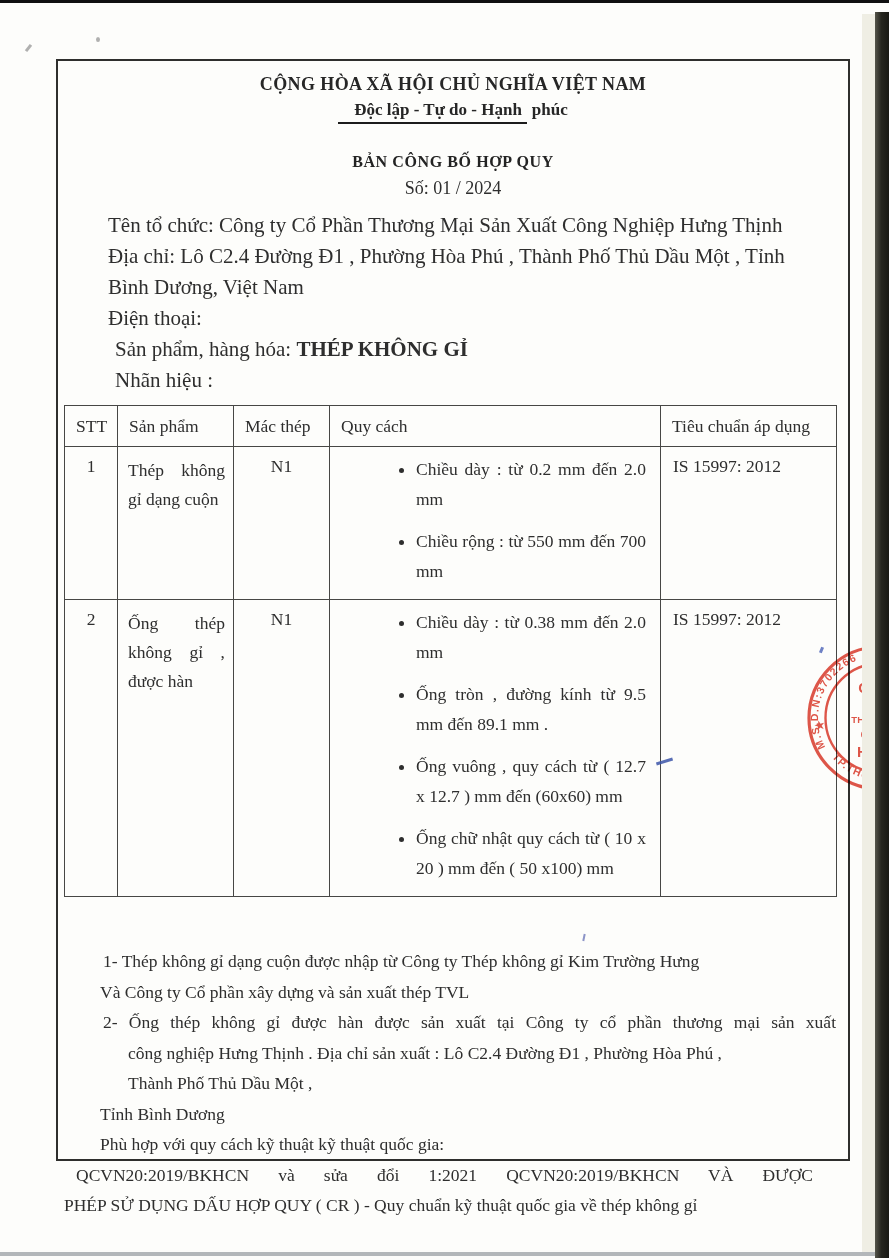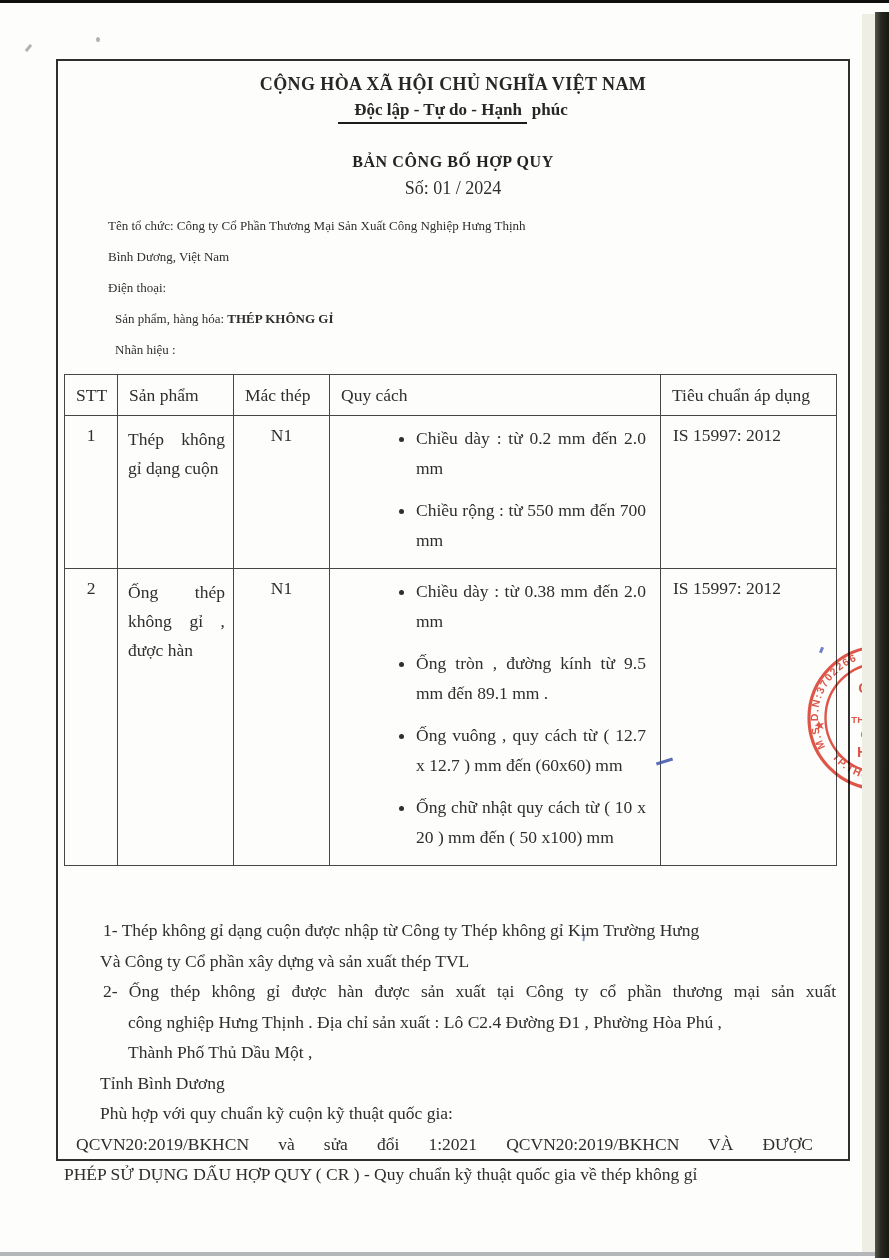--- a/index.html
+++ b/index.html
@@ -35,7 +35,7 @@
   .doc-title{margin-top:29px;font-size:16px;font-weight:bold;letter-spacing:.6px;color:#232323;}
   .doc-number{margin-top:7px;font-size:18px;}
 
-  .info{margin-top:11px;font-size:13px;line-height:31px;}
+  .info{margin-top:11px;font-size:21px;line-height:31px;}
   .info .ln{margin-left:50px;}
   .info .ln2{margin-left:57px;}
   .bold{font-weight:bold;}

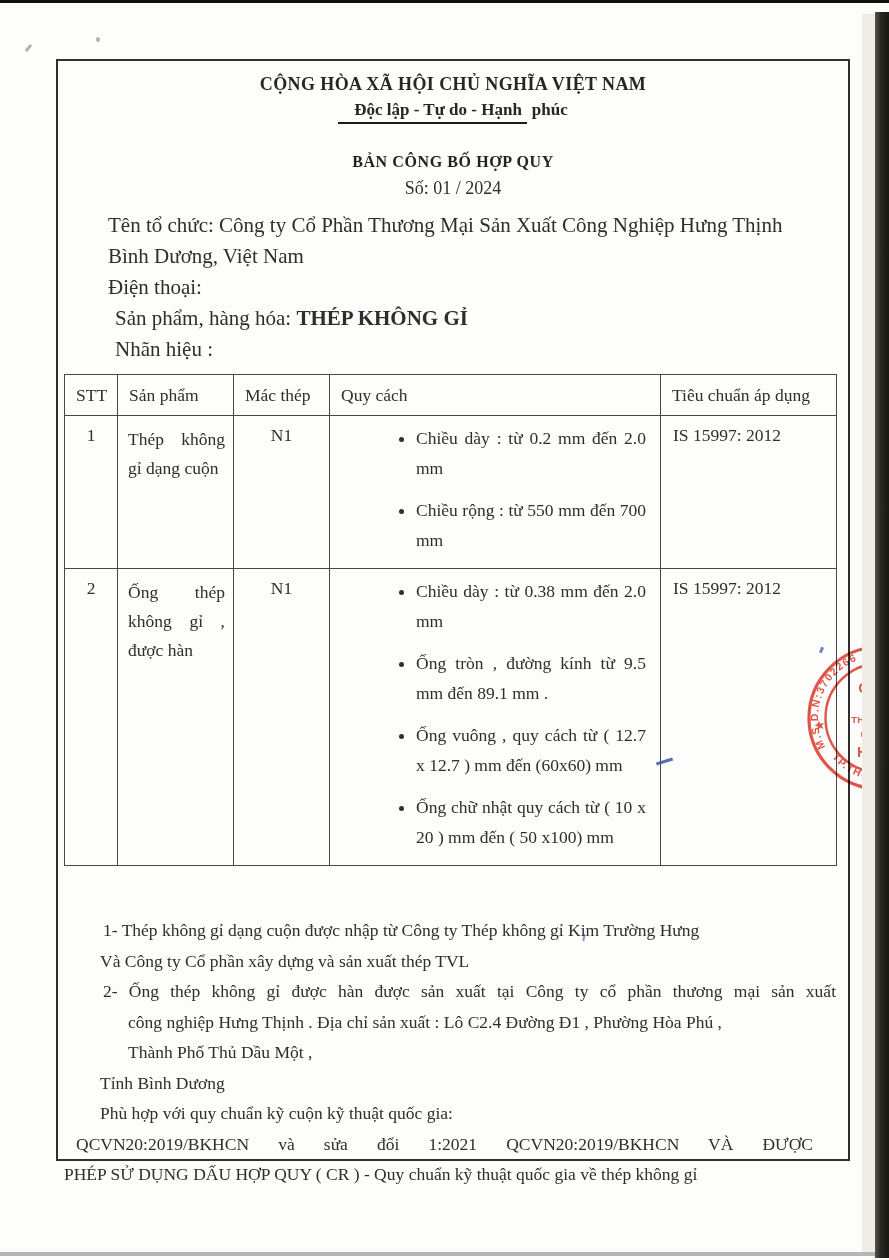--- a/index.html
+++ b/index.html
@@ -92,6 +92,7 @@
 
   <div class="info">
     <div class="ln">Tên tổ chức: Công ty Cổ Phần Thương Mại Sản Xuất Công Nghiệp Hưng Thịnh</div>
+    <div class="ln">Địa chỉ: Lô C2.4 Đường Đ1 , Phường Hòa Phú , Thành Phố Thủ Dầu Một , Tỉnh</div>
     <div class="ln">Bình Dương, Việt Nam</div>
     <div class="ln">Điện thoại:</div>
     <div class="ln2"><span>Sản phẩm, hàng hóa: </span><span class="bold">THÉP KHÔNG GỈ</span></div>

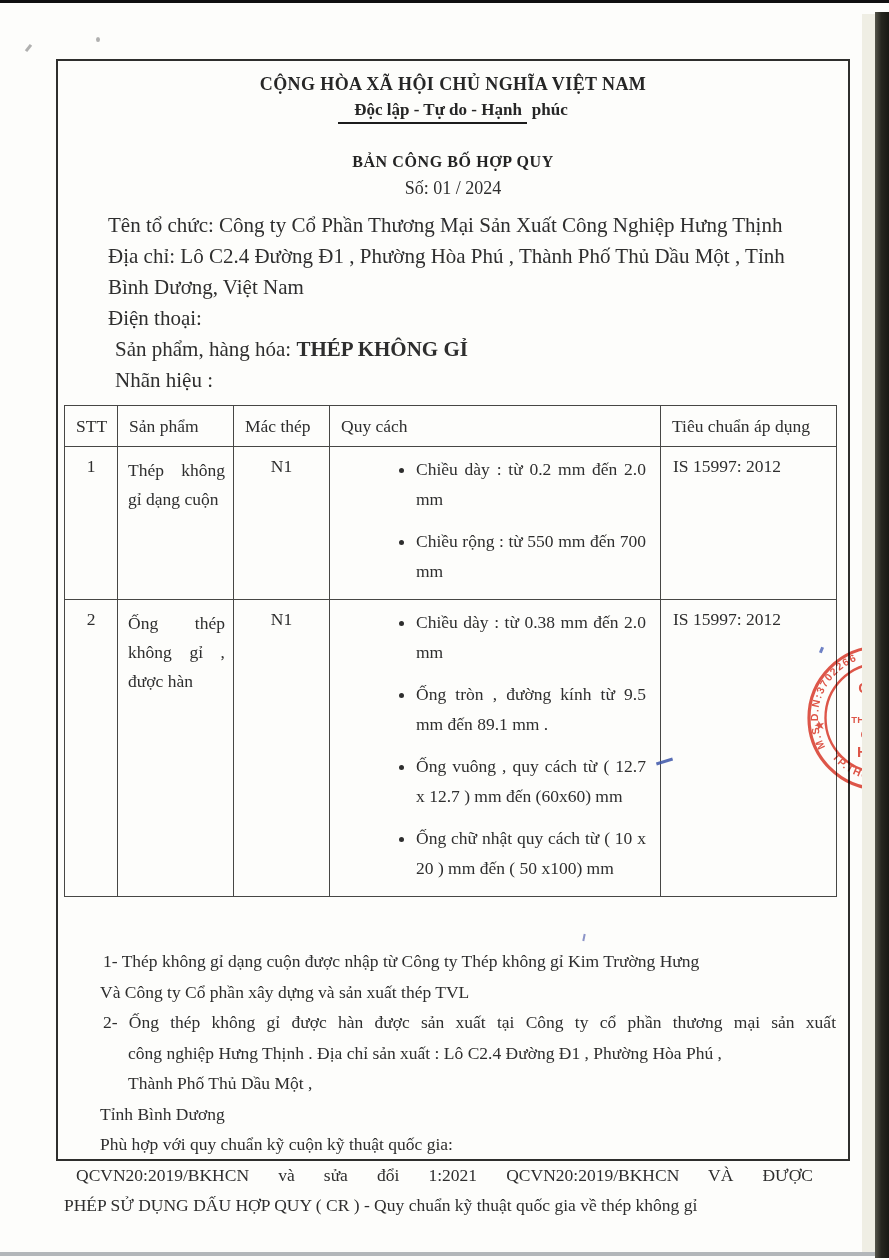--- a/index.html
+++ b/index.html
@@ -153,7 +153,7 @@
     <div class="n-c">công nghiệp Hưng Thịnh . Địa chỉ sản xuất : Lô C2.4 Đường Đ1 , Phường Hòa Phú ,</div>
     <div class="n-c">Thành Phố Thủ Dầu Một ,</div>
     <div class="n-b">Tỉnh Bình Dương</div>
-    <div class="n-b">Phù hợp với quy chuẩn kỹ cuộn kỹ thuật quốc gia:</div>
+    <div class="n-b">Phù hợp với quy cách kỹ thuật kỹ thuật quốc gia:</div>
     <div class="n-q">QCVN20:2019/BKHCN và sửa đổi 1:2021 QCVN20:2019/BKHCN VÀ ĐƯỢC</div>
     <div class="n-f">PHÉP SỬ DỤNG DẤU HỢP QUY ( CR ) -  Quy chuẩn kỹ thuật quốc gia về thép không gỉ</div>
   </div>

